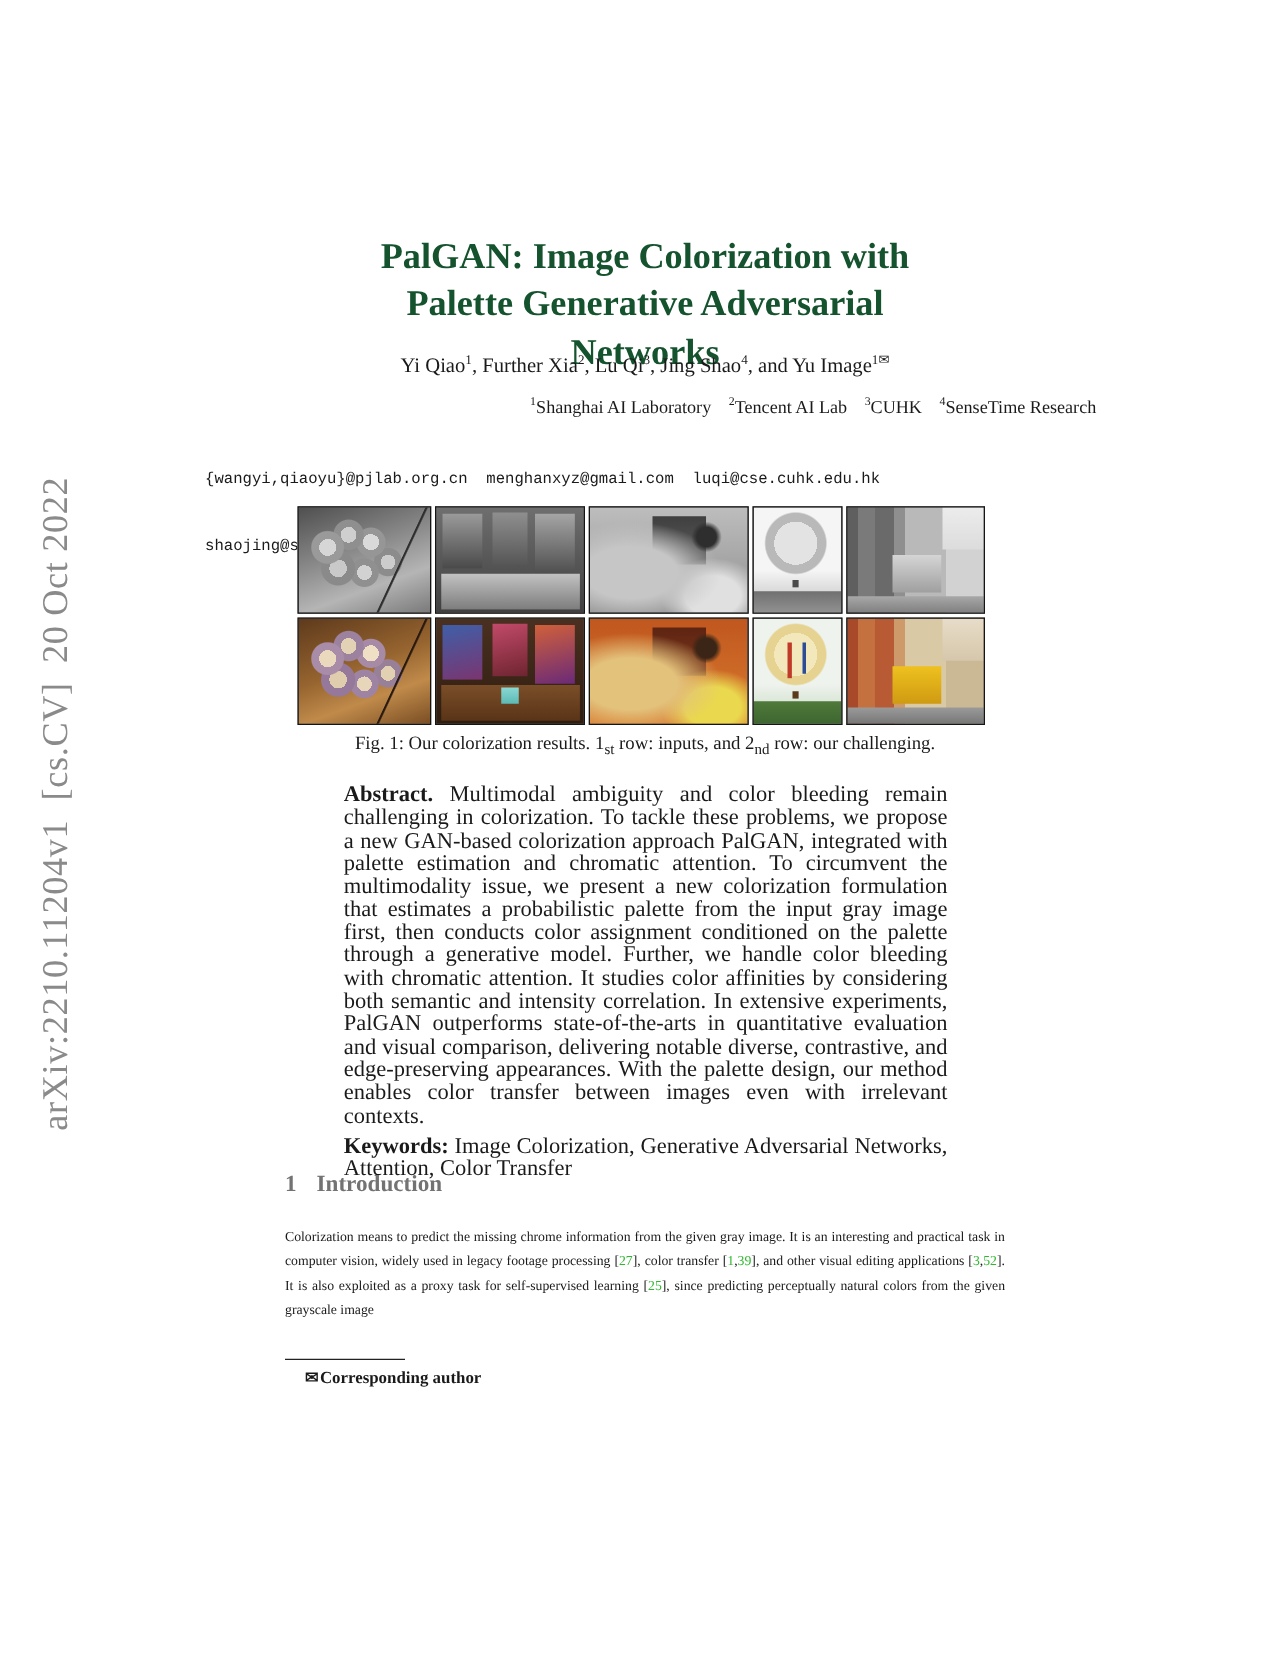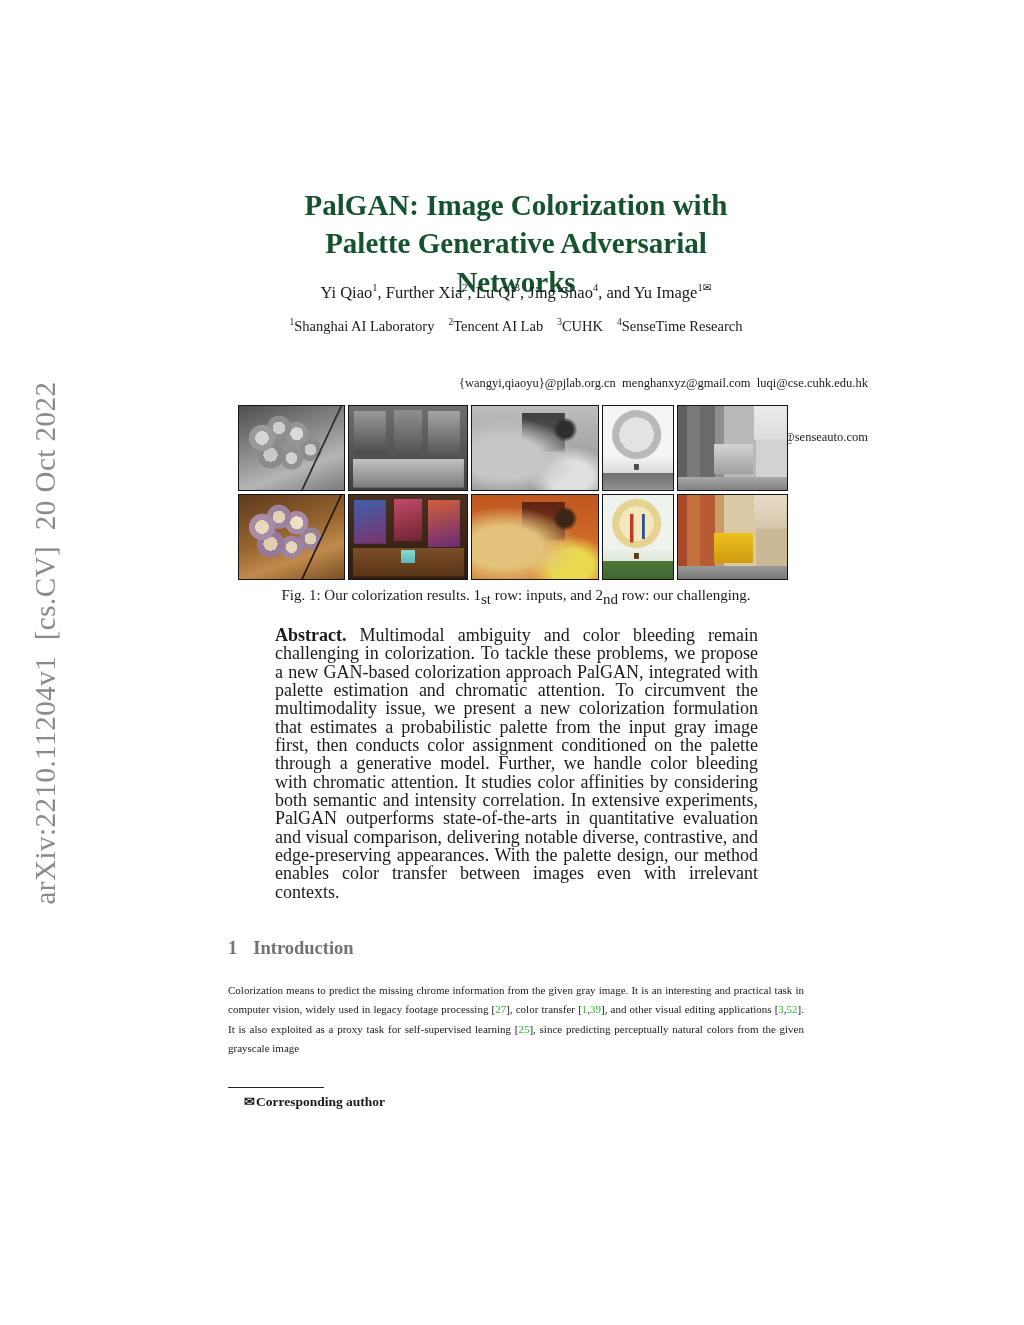--- a/index.html
+++ b/index.html
@@ -26,7 +26,7 @@
   }
   .authors{top:281px;left:164px;width:704px;text-align:center;font-size:16.5px;}
   .authors sup{font-size:10.5px;}
-  .affils{top:317px;left:164px;width:704px;text-align:center;font-size:14.5px;}
+  .affils{top:317px;left:180px;width:704px;text-align:right;font-size:14.5px;}
   .affils .affil{margin:0 7px;white-space:nowrap;}
   .affils sup{font-size:9.5px;}
   .emails{top:338px;left:164px;width:704px;text-align:right;

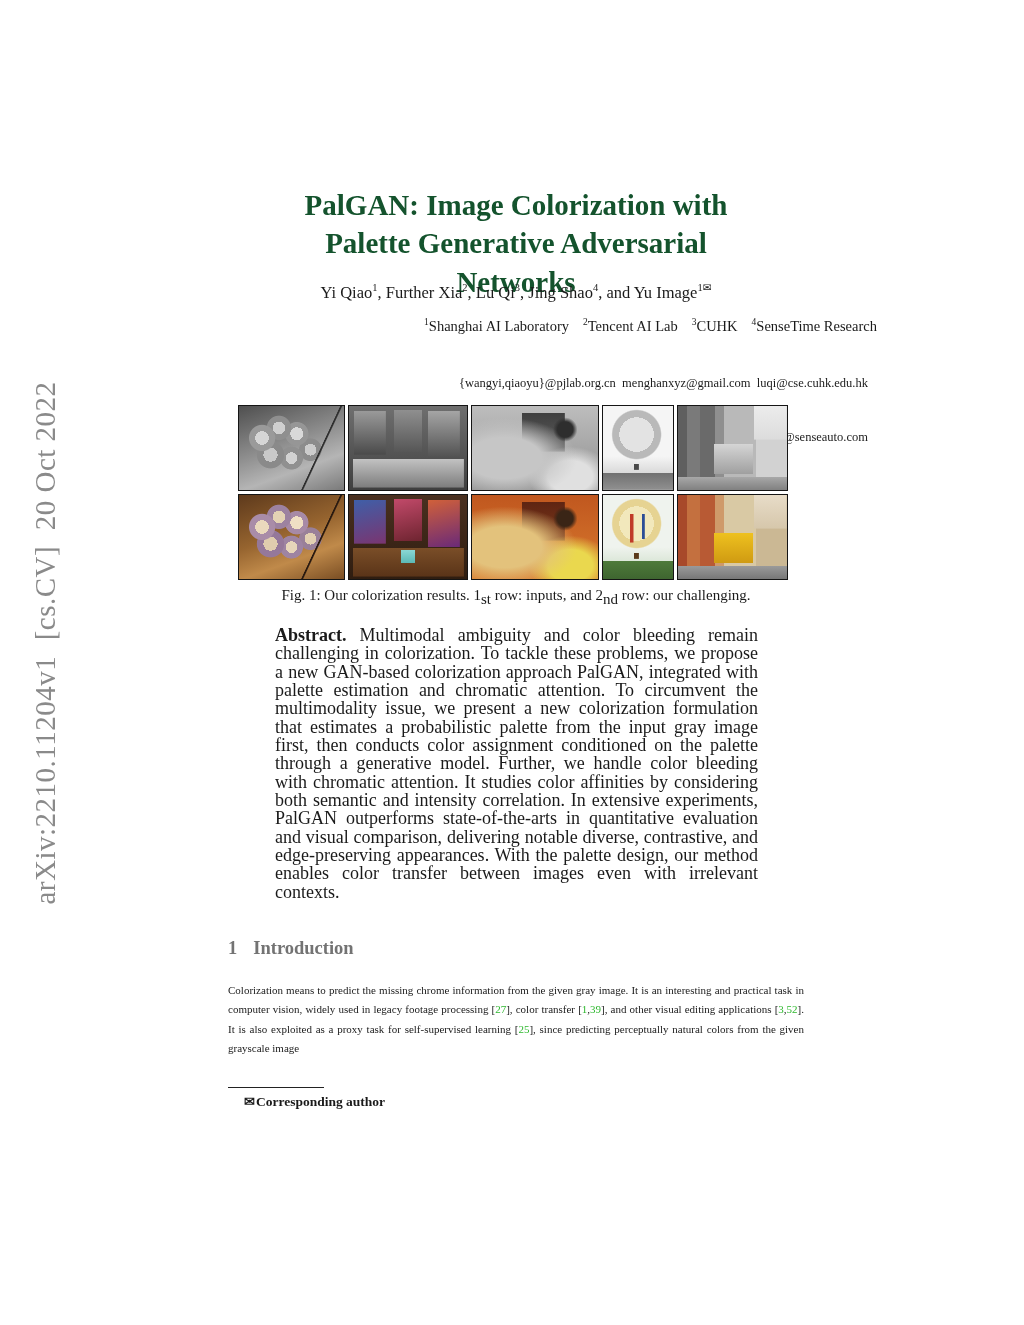--- a/index.html
+++ b/index.html
@@ -29,8 +29,8 @@
   .affils{top:317px;left:180px;width:704px;text-align:right;font-size:14.5px;}
   .affils .affil{margin:0 7px;white-space:nowrap;}
   .affils sup{font-size:9.5px;}
-  .emails{top:338px;left:164px;width:704px;text-align:right;
-    font-family:Liberation Serif, serif;font-size:12.5px;line-height:18px;white-space:pre;}
+  .emails{top:338px;left:164px;width:704px;text-align:left;
+    font-family:Liberation Mono, monospace;font-size:12.5px;line-height:18px;white-space:pre;}
 
   
   .fig{top:405px;left:238px;width:550px;display:flex;flex-direction:column;gap:3px;}

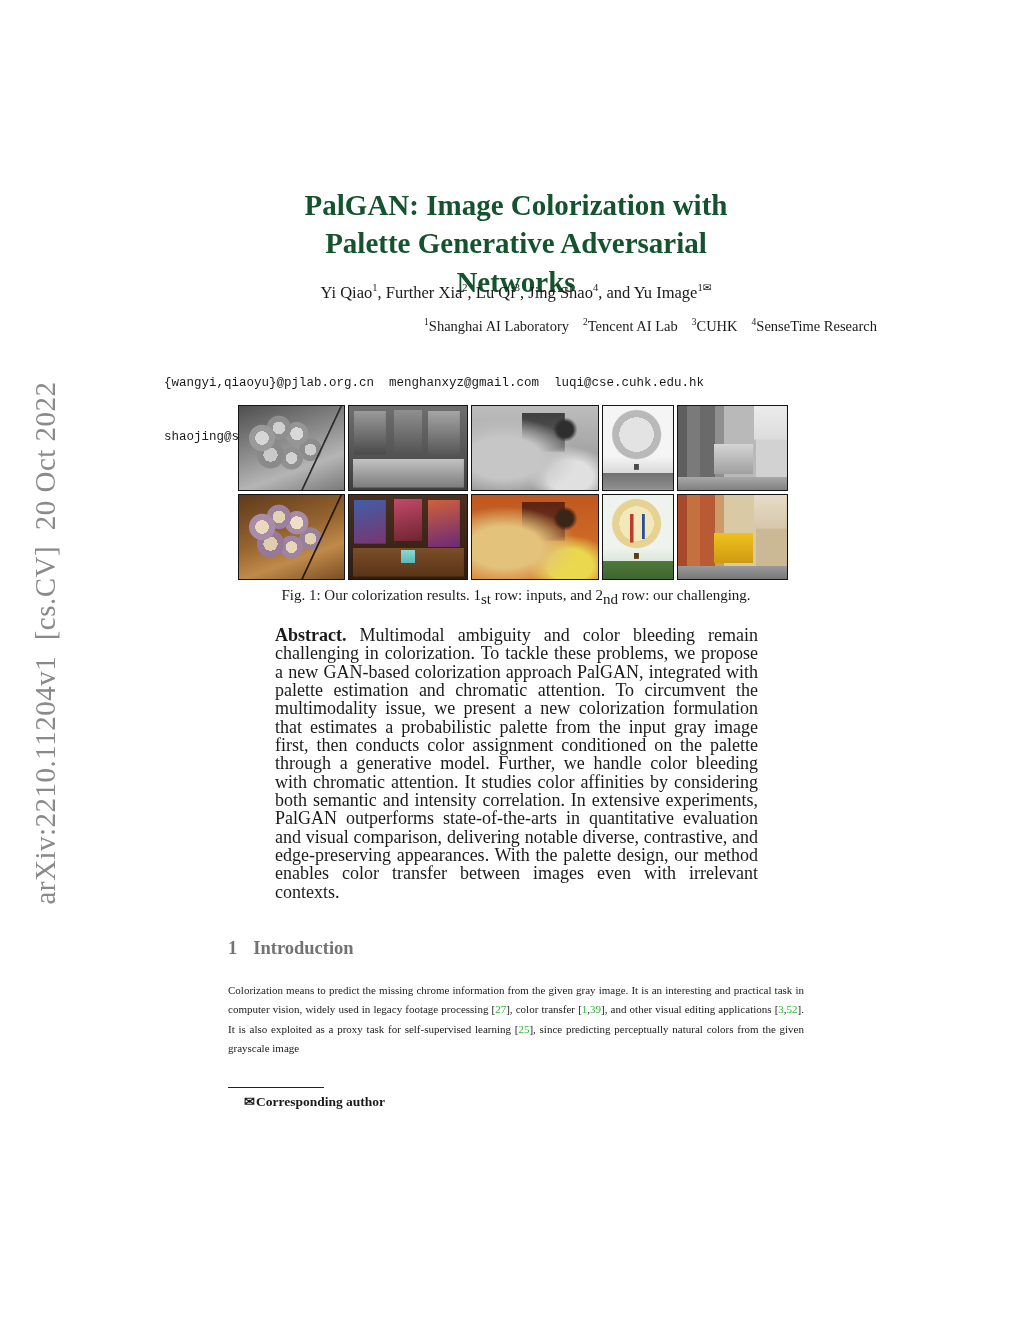--- a/index.html
+++ b/index.html
@@ -128,7 +128,7 @@
 
   
   .caption{top:587px;left:164px;width:704px;text-align:center;font-size:15px;}
-  .caption sub{font-size:15px;}
+  .caption sub{font-size:12px;}
 
   
   .abstract-block{top:626px;left:275px;width:483px;font-size:18px;line-height:18.35px;text-align:justify;}

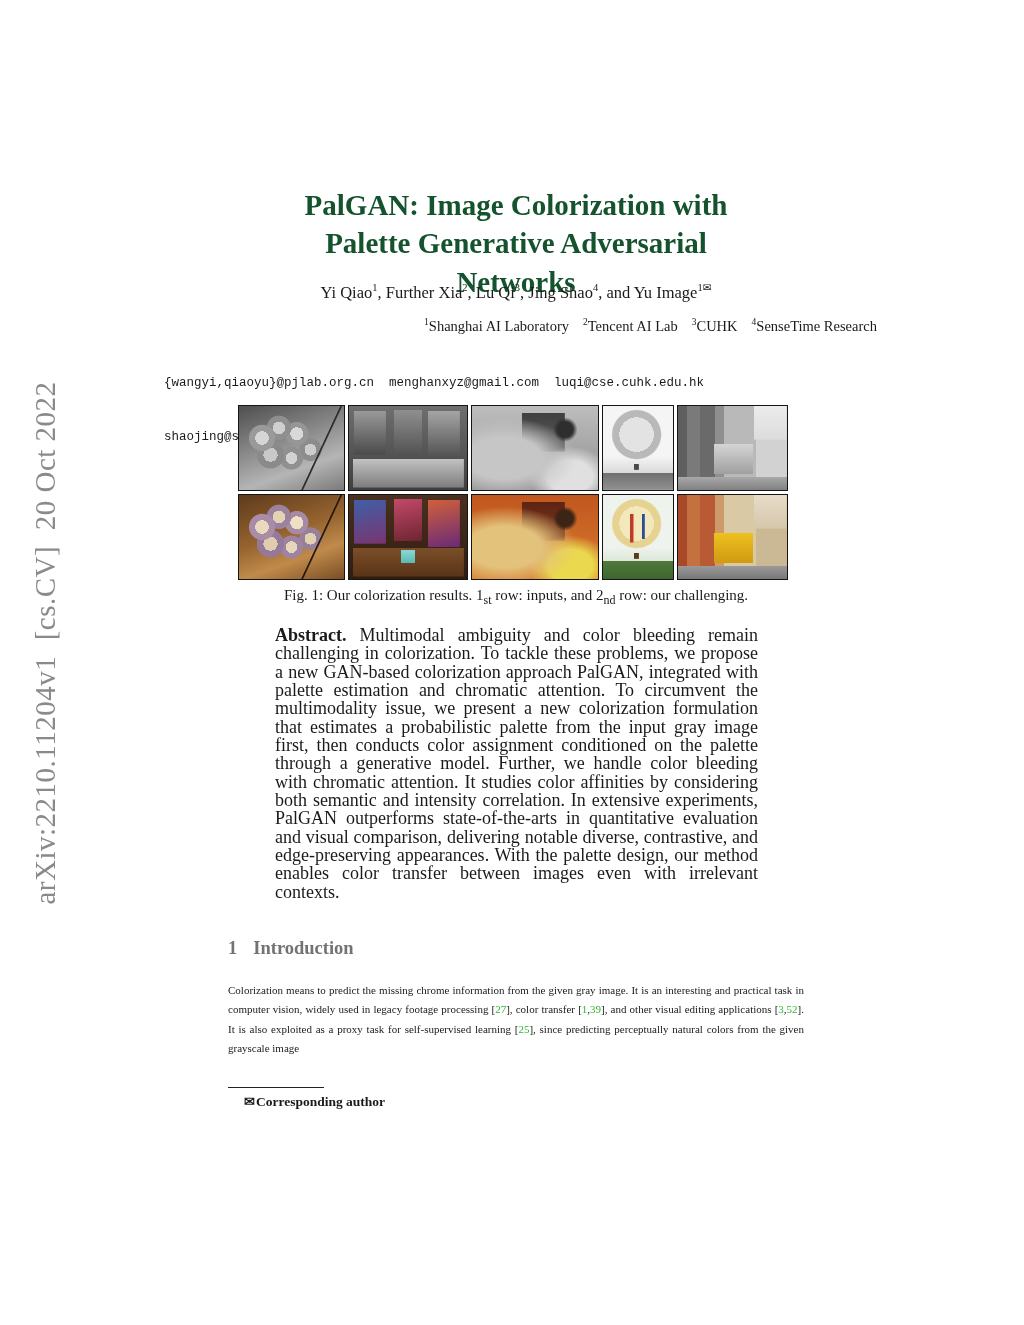--- a/index.html
+++ b/index.html
@@ -185,6 +185,7 @@
 
 <div class="abs abstract-block">
   <div><span class="lbl">Abstract.</span> <span>Multimodal ambiguity and color bleeding remain challenging in colorization. To tackle these problems, we propose a new GAN-based colorization approach PalGAN, integrated with palette estimation and chromatic attention. To circumvent the multimodality issue, we present a new colorization formulation that estimates a probabilistic palette from the input gray image first, then conducts color assignment conditioned on the palette through a generative model. Further, we handle color bleeding with chromatic attention. It studies color affinities by considering both semantic and intensity correlation. In extensive experiments, PalGAN outperforms state-of-the-arts in quantitative evaluation and visual comparison, delivering notable diverse, contrastive, and edge-preserving appearances. With the palette design, our method enables color transfer between images even with irrelevant contexts.</span></div>
+  <div class="kw"><span class="lbl">Keywords:</span><span> Image Colorization, Generative Adversarial Networks, Attention, Color Transfer</span></div>
 </div>
 
 <div class="abs sec-head"><span class="num">1</span><span>Introduction</span></div>

